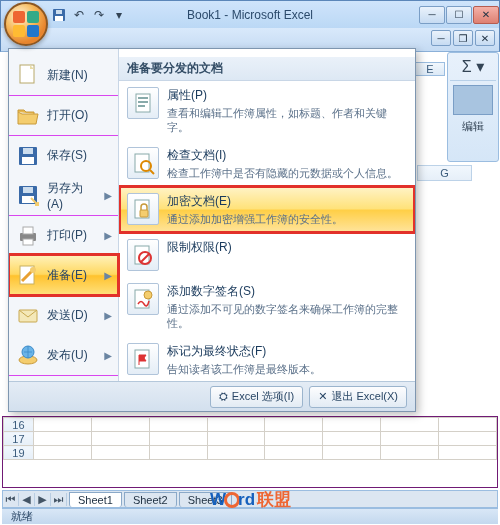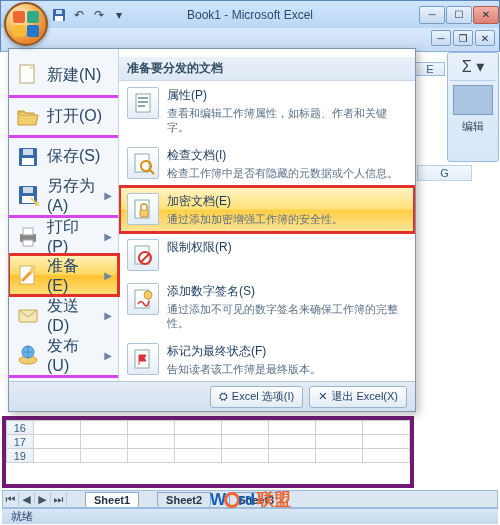--- a/index.html
+++ b/index.html
@@ -36,7 +36,7 @@
 .menu-item.highlighted { outline: 3px solid #e2312a; outline-offset: -1px; z-index: 2; }
 .menu-item .mi-icon { width: 26px; height: 26px; flex-shrink: 0; display: flex; align-items: center; justify-content: center; }
 .menu-item .arrow { margin-left: auto; color: #6a85a2; font-size: 10px; }
-.mi-label { font-size: 16px; }
+.mi-label { font-size: 12px; }
 
 .menu-right { flex: 1; background: #fff; display: flex; flex-direction: column; overflow: hidden; margin-top: 8px; }
 .menu-right-header { height: 24px; background: linear-gradient(#eaf1f9,#dde8f4); border-bottom: 1px solid #c8d6e6; display: flex; align-items: center; padding: 0 8px; color: #334d66; font-weight: bold; font-size: 12px; }

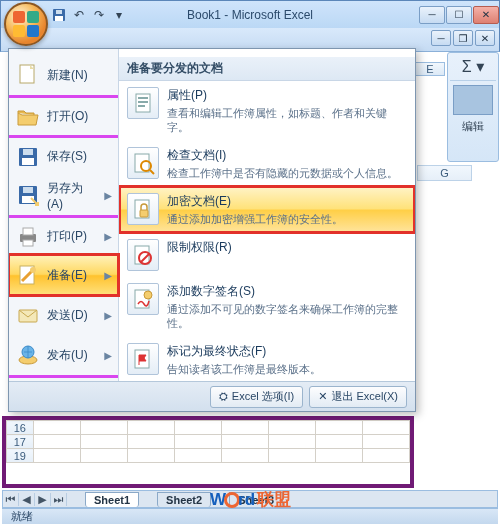--- a/index.html
+++ b/index.html
@@ -31,7 +31,7 @@
 .menu-body { flex: 1; display: flex; overflow: hidden; }
 .menu-left { width: 110px; background: #f3f6fa; border-right: 1px solid #c8d6e6; padding-top: 6px; }
 .menu-item { height: 40px; display: flex; align-items: center; padding: 0 6px; gap: 6px; color: #2a4766; cursor: pointer; position: relative; }
-.menu-item.sep { border-top: 3px solid #d946ef; }
+.menu-item.sep { border-top: 1px solid #d946ef; }
 .menu-item.selected { background: linear-gradient(#fff1b8,#ffd860 48%,#ffc22e 52%,#ffe07a); border: 1px solid #c9942c; border-left: none; border-right: none; }
 .menu-item.highlighted { outline: 3px solid #e2312a; outline-offset: -1px; z-index: 2; }
 .menu-item .mi-icon { width: 26px; height: 26px; flex-shrink: 0; display: flex; align-items: center; justify-content: center; }

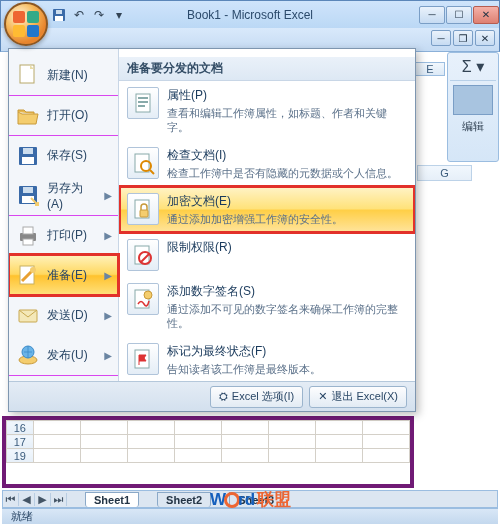--- a/index.html
+++ b/index.html
@@ -55,7 +55,7 @@
 .col-header { position: absolute; top: 62px; right: 55px; width: 30px; text-align: center; color: #3a5b7c; border: 1px solid #9bbde0; background: linear-gradient(#f1f7fd,#dce9f6); font-size: 11px; z-index: 3; }
 .colG { position: absolute; top: 165px; right: 28px; width: 55px; text-align: center; color: #3a5b7c; border: 1px solid #bcd2e8; background: linear-gradient(#f1f7fd,#e6eff8); font-size: 11px; z-index: 3; padding: 1px 0;}
 
-.grid-area { position: absolute; top: 416px; left: 2px; width: 412px; height: 72px; border: 4px solid #701a75; background: #fff; z-index: 2; }
+.grid-area { position: absolute; top: 416px; left: 2px; width: 496px; height: 72px; border: 1px solid #701a75; background: #fff; z-index: 2; }
 .grid-area table { width: 100%; border-collapse: collapse; font-size: 11px; }
 .grid-area td, .grid-area th { border: 1px solid #d4d0c8; height: 14px; }
 .grid-area th { background: linear-gradient(#f1f7fd,#e6eff8); color: #3a5b7c; font-weight: normal; width: 30px; }

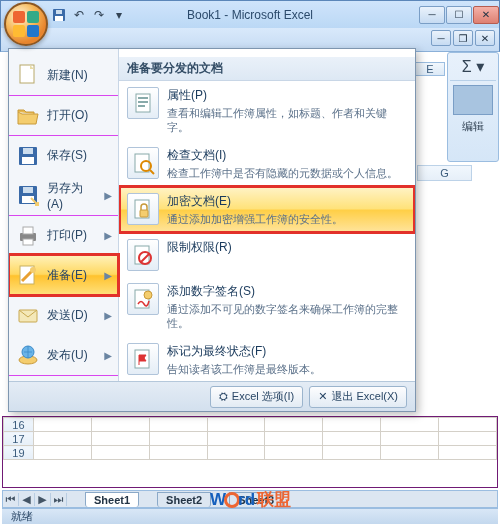--- a/index.html
+++ b/index.html
@@ -64,7 +64,7 @@
 .tabs { position: absolute; top: 490px; left: 2px; width: 496px; height: 18px; background: #dce6f1; display: flex; align-items: center; border: 1px solid #9bbde0; font-size: 11px; }
 .tab-nav { display: flex; }
 .tab-nav span { width: 16px; text-align: center; color: #456; border-right: 1px solid #b9cde2; }
-.sheet-tab { padding: 1px 8px; background: #fff; border: 1px solid #8ba9c8; border-bottom: none; border-radius: 0 0 3px 3px; margin-left: 18px; color: #234; font-weight: bold; }
+.sheet-tab { padding: 1px 8px; background: #fff; border: 1px solid #8ba9c8; border-bottom: none; border-radius: 0 0 3px 3px; margin-left: 2px; color: #234; }
 .sheet-tab.inactive { background: #dce6f1; }
 
 .statusbar { position: absolute; top: 508px; left: 2px; width: 496px; height: 16px; background: linear-gradient(#d9e7f6,#c3d8ee); border-top: 1px solid #9bbde0; display: flex; align-items: center; padding: 0 9px; color: #2a4766; font-size: 11px; }

